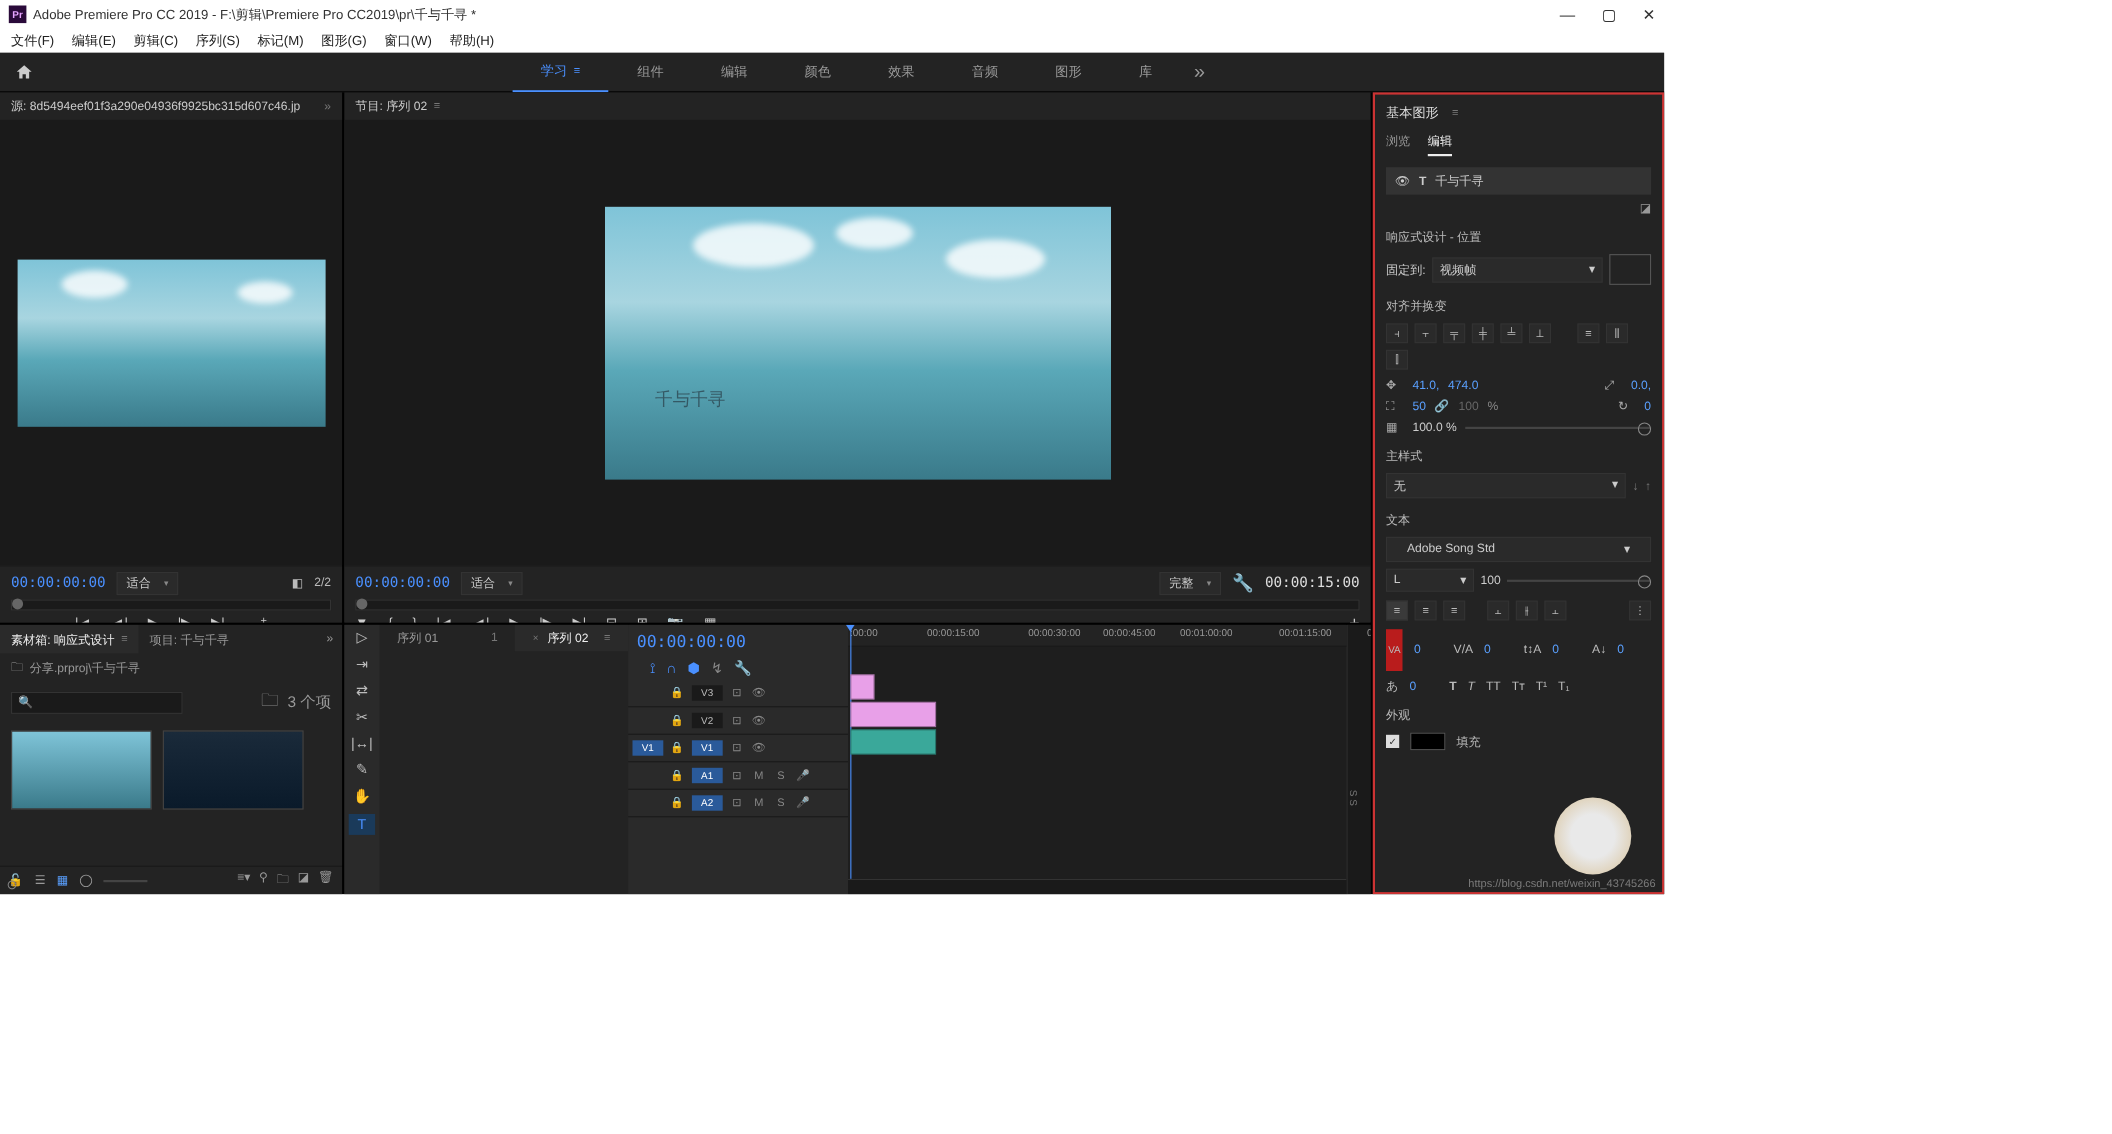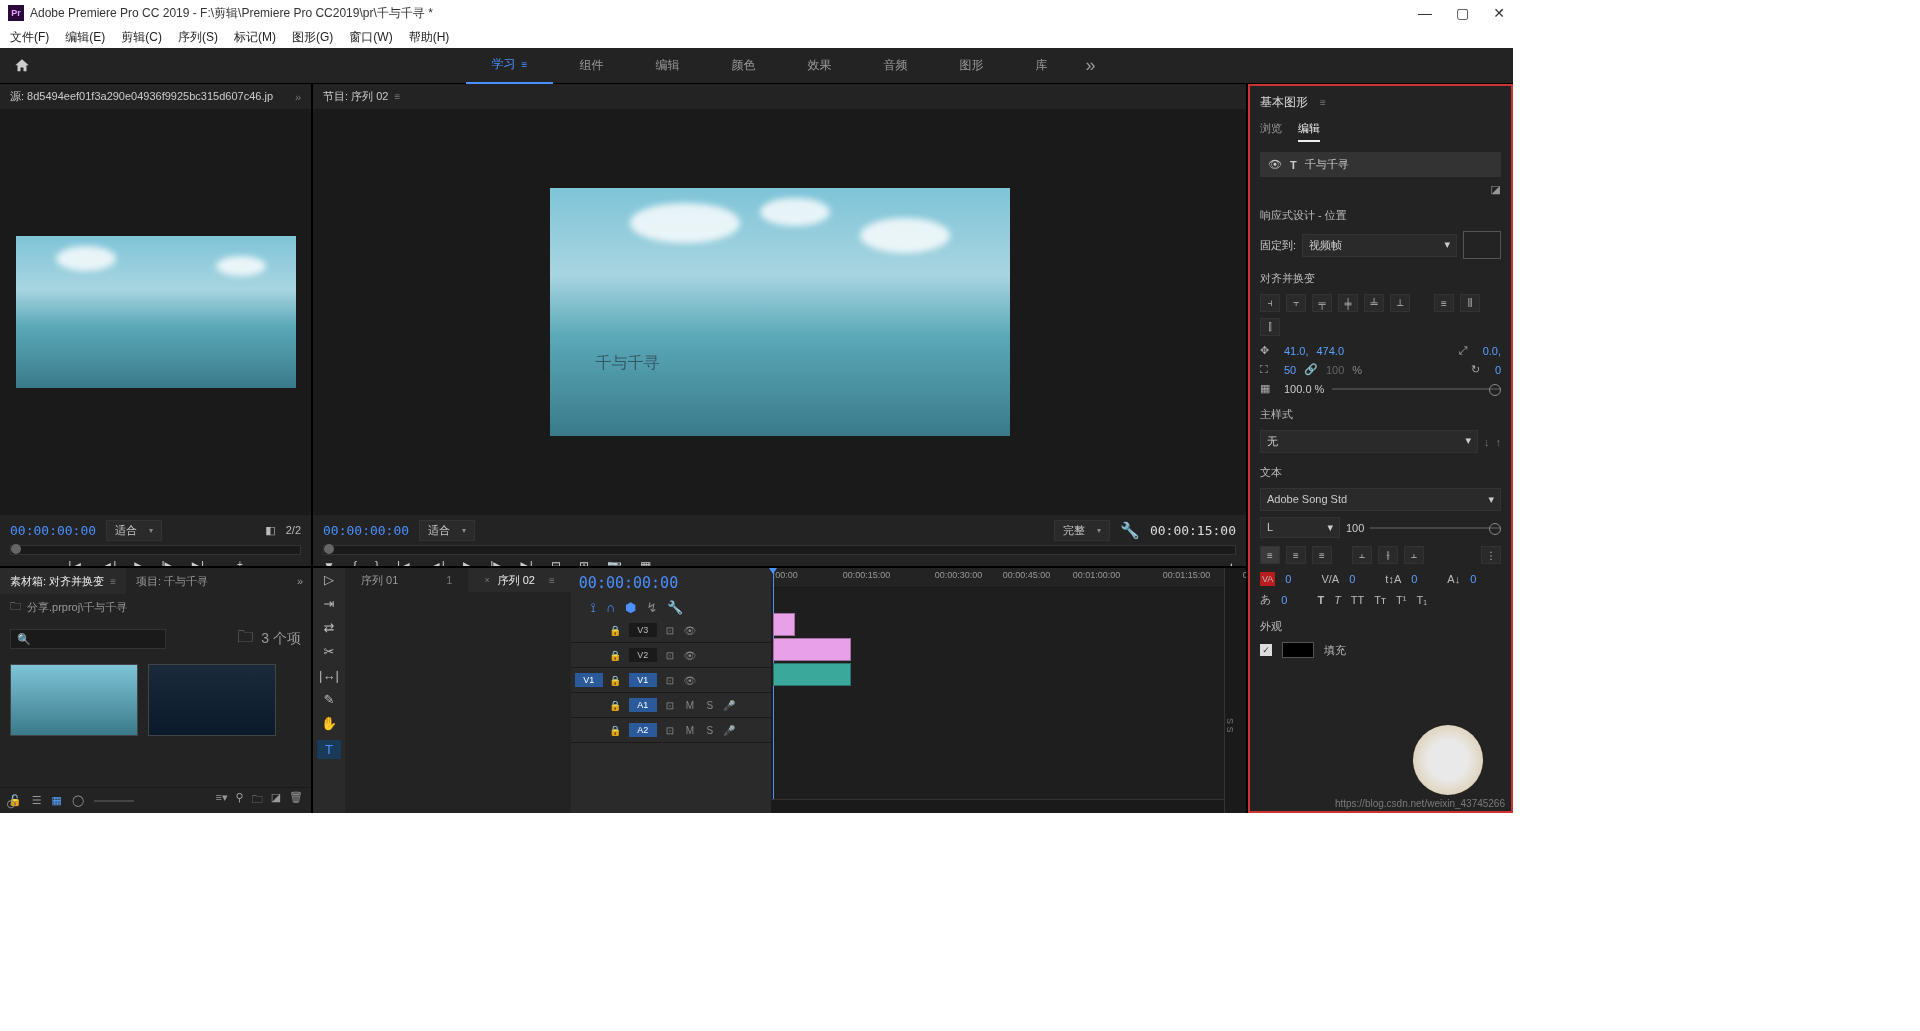--- a/index.html
+++ b/index.html
@@ -93,7 +93,7 @@
 .prop-val{color:#5aa0ff}
 .opacity-slider{flex:1;height:2px;background:#444;position:relative}
 .opacity-slider::after{content:"";position:absolute;right:0;top:-4px;width:10px;height:10px;border:1px solid #888;border-radius:50%}
-.font-dd{width:100%;background:#2a2a2a;padding:4px 6px;display:flex;justify-content:space-between;border:1px solid #333;margin-bottom:6px}
+.font-dd{width:100%;background:#2a2a2a;padding:4px 18px;display:flex;justify-content:space-between;border:1px solid #333;margin-bottom:6px}
 .text-style-row{display:flex;gap:10px;align-items:center;margin-bottom:6px;color:#bbb;font-size:11px}
 .checkbox{width:12px;height:12px;background:#ddd;display:inline-flex;align-items:center;justify-content:center;font-size:9px;color:#333}
 .fill-swatch{width:32px;height:16px;background:#000;border:1px solid #555}

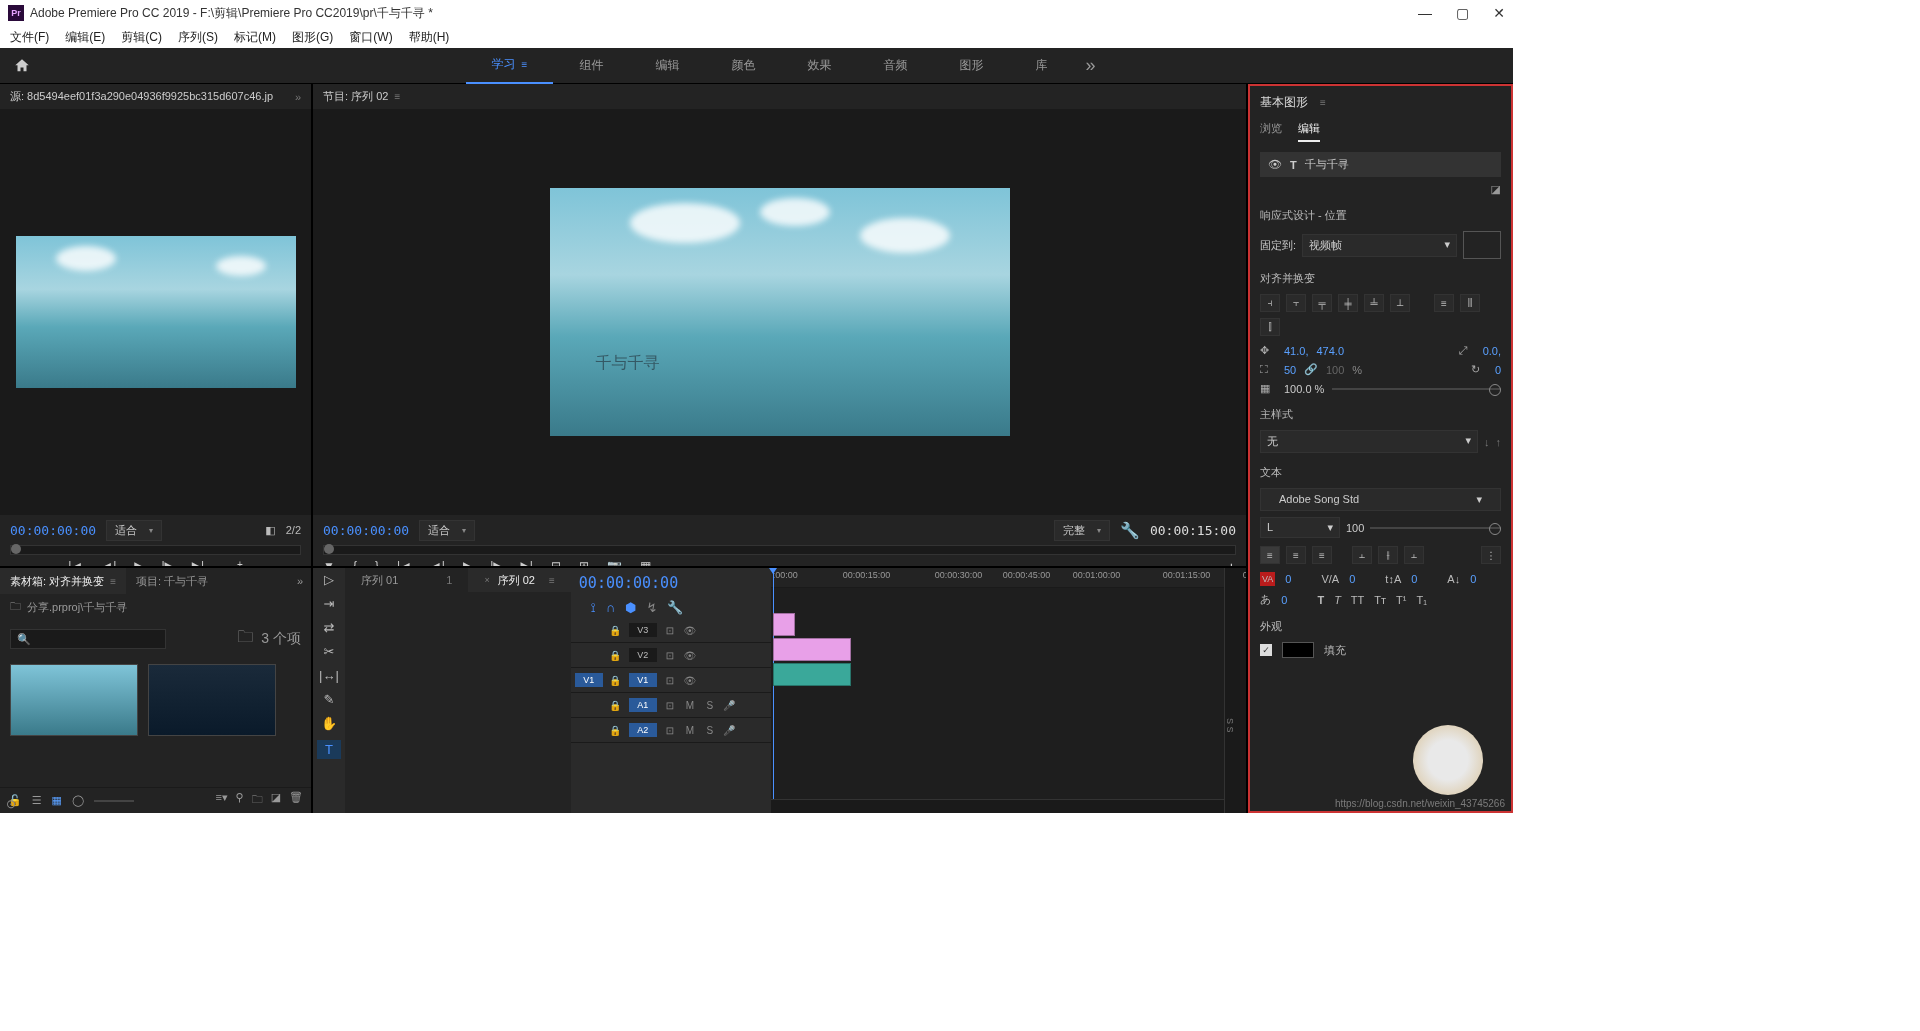--- a/index.html
+++ b/index.html
@@ -347,7 +347,7 @@
     <div class="panel project-panel">
       <div class="project-tabs">
         <div class="ptab active">
-            <span>素材箱: 对齐并换变</span>
+            <span>素材箱: 响应式设计</span>
             <span class="menu-lines">≡</span>
           </div>
         <div class="ptab">项目: 千与千寻</div>

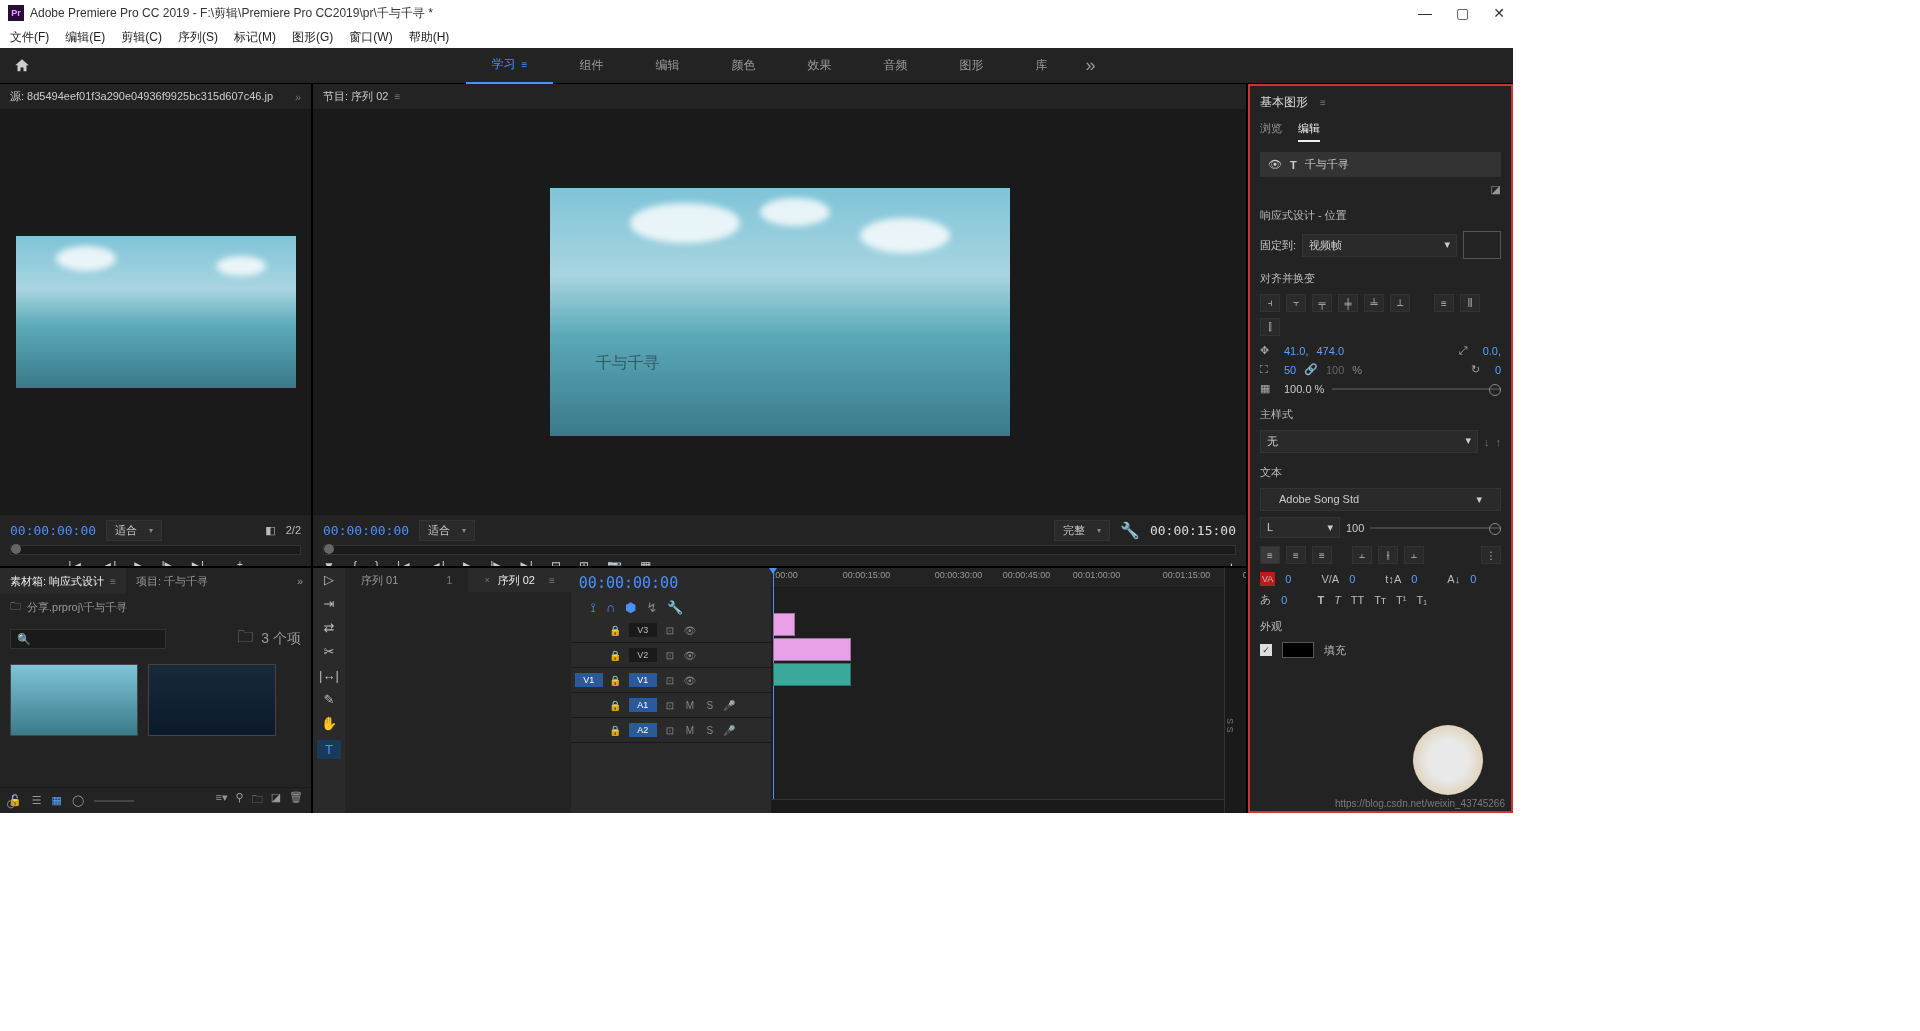--- a/index.html
+++ b/index.html
@@ -316,7 +316,7 @@
           <div style="margin-left:auto" class="align-btn">⋮</div>
         </div>
         <div class="text-style-row">
-            <span style="background:#b91c1c;padding:2px 2px;font-size:9px">VA</span>
+            <span style="background:#b91c1c;padding:14px 2px;font-size:9px">VA</span>
             <span class="prop-val">0</span>
             <span style="margin-left:20px">V/A</span>
             <span class="prop-val">0</span>

